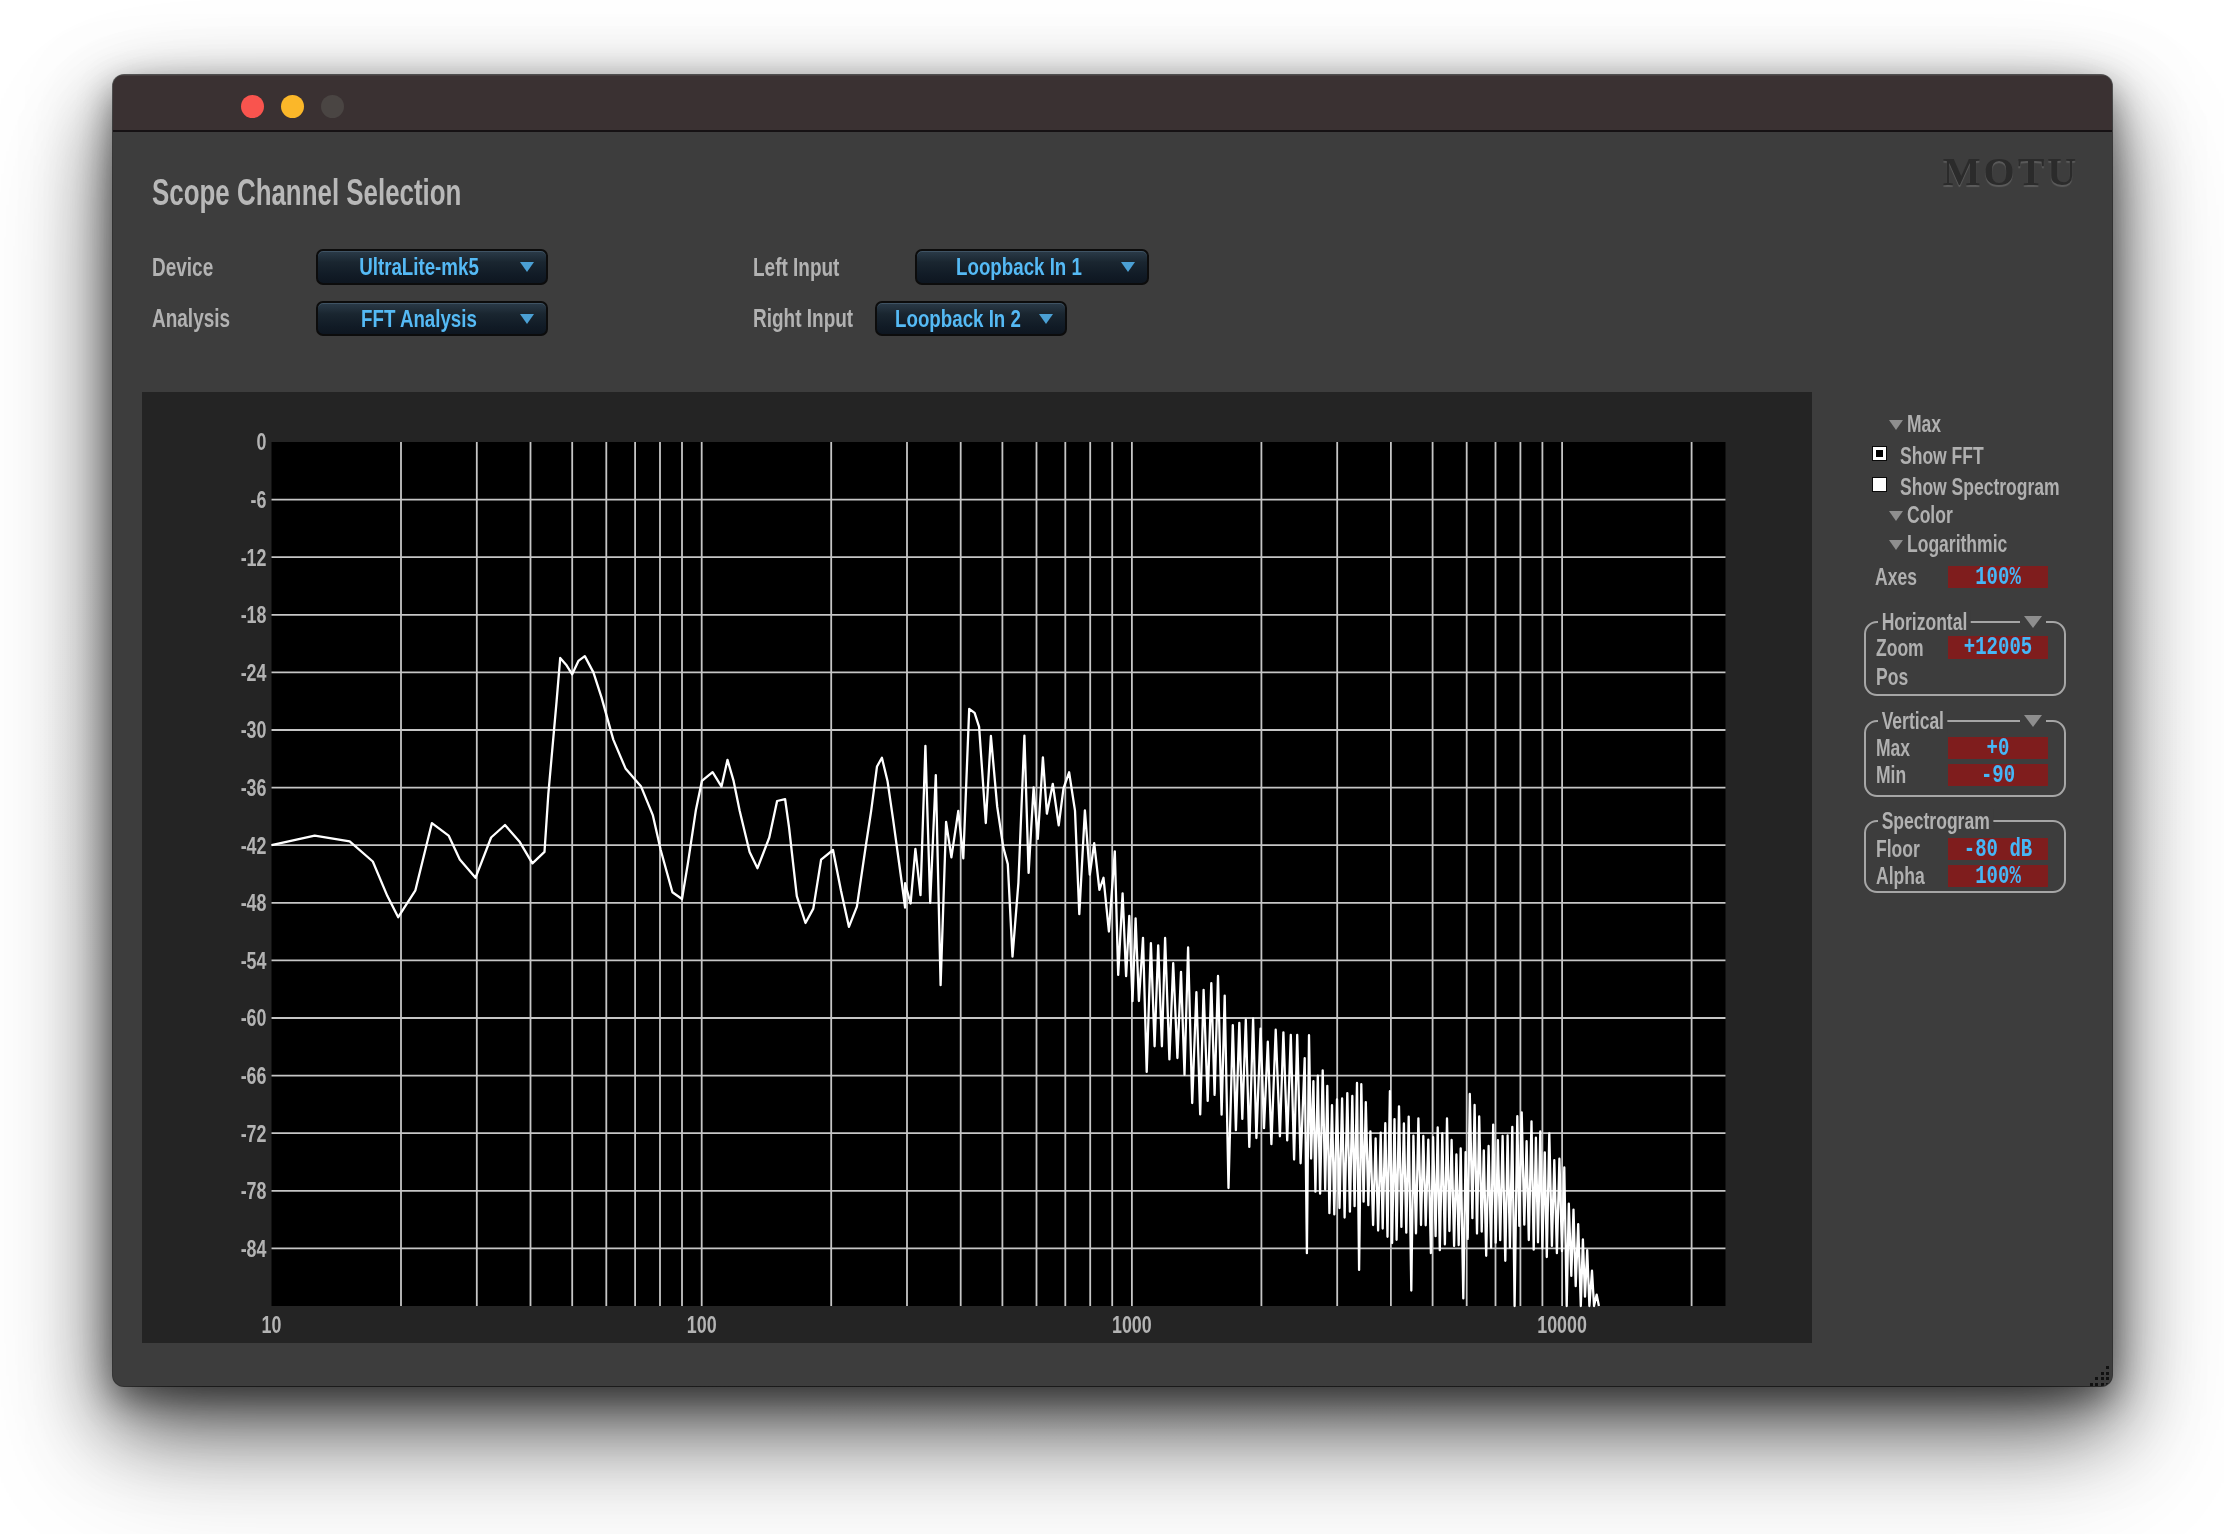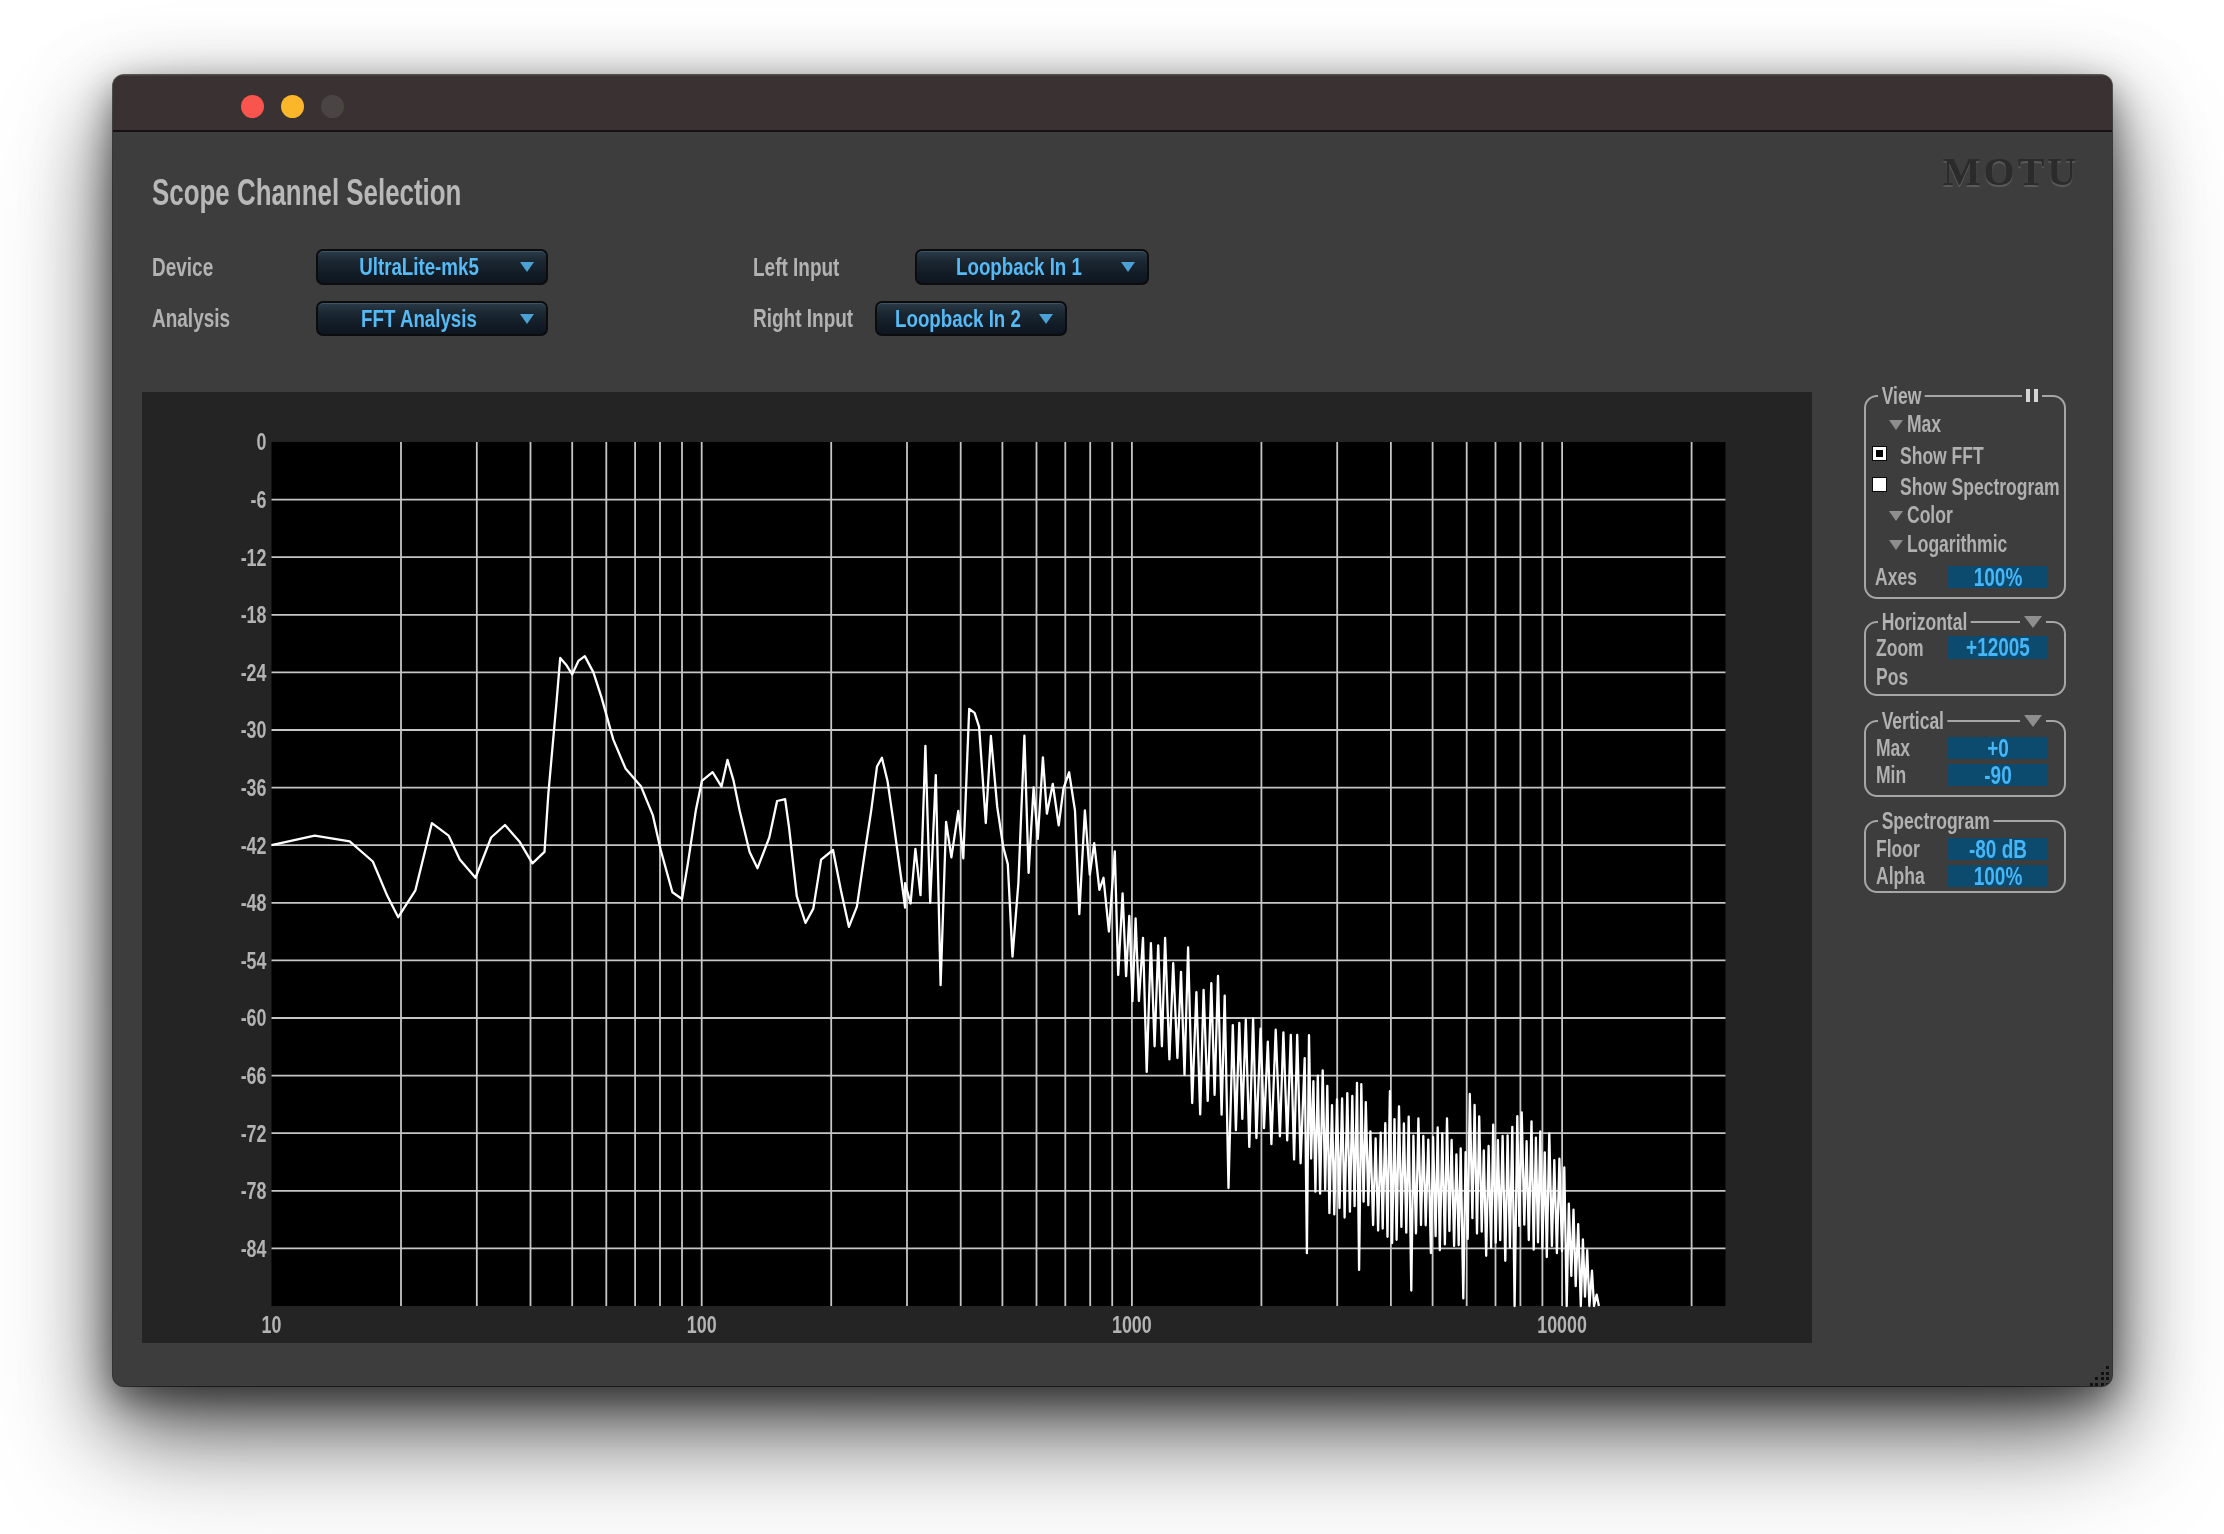--- a/index.html
+++ b/index.html
@@ -143,10 +143,6 @@
         </g>
 <path d="M129.5,453.2 L172.7,443.6 L207.7,449.4 L230.8,469.5 L245.4,504.1 L256.2,525.2 L273.4,498.3 L289.9,431.1 L306.6,443.6 L317.8,467.6 L333.5,485.8 L349.1,445.5 L363.0,433.0 L377.4,449.4 L390.4,471.4 L402.5,459.9 L406.3,402.3 L414.6,309.2 L418.2,266.0 L424.1,272.7 L430.2,282.3 L436.4,268.9 L442.8,264.1 L451.4,280.4 L459.5,305.4 L471.3,347.6 L483.5,376.4 L499.1,394.6 L510.9,423.4 L518.7,458.0 L530.4,500.2 L540.0,507.0 L545.9,471.4 L553.8,418.6 L559.9,388.9 L570.6,380.2 L579.5,394.6 L585.5,367.8 L591.6,388.9 L597.6,418.6 L607.6,459.9 L615.5,476.2 L627.3,445.5 L635.1,409.0 L643.1,407.1 L647.0,435.0 L654.8,504.1 L663.5,531.0 L671.3,516.6 L679.1,467.6 L691.0,458.0 L698.9,498.3 L706.9,534.8 L714.9,514.6 L723.2,458.0 L729.2,418.6 L735.0,374.5 L739.9,365.8 L745.5,388.9 L751.1,427.3 L758.6,482.0 L763.1,515.6 L763.1,491.2 L768.6,511.5 L773.4,456.8 L778.5,503.1 L783.4,353.8 L788.2,510.8 L793.8,383.1 L798.6,593.2 L804.1,429.9 L809.4,465.4 L816.3,418.9 L821.3,466.4 L827.2,316.8 L832.6,320.9 L837.1,334.8 L843.8,431.0 L848.9,344.0 L855.2,414.7 L861.3,455.3 L865.8,472.1 L870.5,564.6 L876.4,490.9 L882.4,343.6 L886.6,480.9 L891.6,395.4 L895.8,446.9 L900.9,365.4 L904.9,421.7 L910.8,391.8 L916.7,433.3 L921.5,396.4 L927.1,380.3 L933.0,418.6 L937.3,522.1 L942.9,418.3 L947.8,482.6 L952.2,451.2 L957.4,497.9 L961.5,485.8 L966.9,539.5 L972.8,459.3 L976.2,582.9 L980.6,501.3 L984.1,584.1 L987.3,523.9 L990.5,609.2 L993.6,526.3 L996.9,609.0 L1001.0,545.8 L1004.7,679.9 L1008.9,551.1 L1012.6,654.3 L1016.2,553.3 L1019.9,654.3 L1023.1,546.0 L1027.4,667.4 L1031.2,571.2 L1035.4,666.0 L1039.0,579.8 L1042.5,682.8 L1046.1,555.5 L1050.2,711.0 L1054.4,600.2 L1058.2,722.4 L1061.6,597.8 L1065.7,708.9 L1069.3,591.1 L1072.6,702.9 L1076.0,584.0 L1079.6,722.6 L1082.7,603.6 L1086.5,796.0 L1090.8,633.1 L1093.9,738.1 L1097.3,630.9 L1100.3,726.9 L1103.8,627.7 L1107.3,754.9 L1111.1,626.5 L1114.4,746.0 L1118.6,636.6 L1122.0,736.1 L1125.8,649.7 L1129.4,752.1 L1133.7,637.7 L1137.9,744.3 L1141.4,640.3 L1145.2,748.4 L1148.8,642.8 L1152.1,767.5 L1155.2,642.8 L1158.6,771.3 L1162.7,666.2 L1164.9,861.2 L1167.0,643.2 L1169.1,766.5 L1171.4,689.2 L1173.4,799.7 L1175.8,683.7 L1178.1,801.7 L1180.7,678.3 L1183.2,797.6 L1185.3,693.8 L1187.4,821.2 L1190.0,713.2 L1192.3,822.4 L1195.0,707.3 L1197.5,816.0 L1200.1,706.5 L1202.6,825.6 L1205.3,701.1 L1207.9,819.7 L1210.3,703.9 L1212.6,814.2 L1215.0,691.0 L1217.1,877.9 L1219.3,692.2 L1221.6,809.7 L1223.8,710.1 L1226.3,813.2 L1228.4,739.3 L1231.1,833.0 L1233.6,746.3 L1236.1,838.5 L1238.7,740.6 L1240.7,836.5 L1243.3,731.2 L1245.5,844.8 L1247.9,699.2 L1250.1,851.0 L1252.5,727.1 L1254.6,847.8 L1257.0,714.3 L1259.4,834.9 L1261.9,731.5 L1264.3,840.7 L1266.7,724.6 L1269.3,898.6 L1271.4,743.7 L1274.0,841.4 L1276.4,726.3 L1279.0,833.0 L1281.3,744.0 L1283.7,833.3 L1286.3,747.6 L1288.9,861.1 L1291.1,745.1 L1293.6,844.2 L1295.7,735.5 L1297.8,858.2 L1300.3,741.3 L1302.9,852.4 L1305.0,726.5 L1307.4,839.0 L1309.6,748.0 L1312.1,854.0 L1314.4,762.5 L1316.7,853.1 L1318.7,756.4 L1321.3,906.4 L1323.6,760.1 L1325.7,846.9 L1327.8,702.0 L1330.4,826.2 L1332.6,713.0 L1335.0,841.5 L1337.2,724.5 L1339.7,839.6 L1341.8,758.4 L1344.2,863.8 L1346.6,754.0 L1349.1,855.7 L1351.2,732.6 L1353.7,850.7 L1355.9,748.2 L1358.2,848.1 L1360.6,743.9 L1363.3,868.8 L1365.6,743.4 L1367.9,855.4 L1370.3,734.8 L1372.6,914.0 L1375.3,724.2 L1377.3,833.9 L1379.7,720.4 L1382.3,832.7 L1384.6,749.1 L1386.8,848.0 L1389.5,729.3 L1391.7,857.7 L1393.9,745.7 L1396.0,850.3 L1398.3,739.4 L1400.4,856.5 L1402.8,760.3 L1404.8,865.0 L1407.3,741.3 L1409.9,853.9 L1412.3,768.1 L1414.9,861.2 L1417.4,766.7 L1420.0,859.2 L1422.3,775.4 L1424.7,914.0 L1426.8,811.6 L1429.3,883.9 L1431.5,817.6 L1433.7,894.1 L1436.2,832.1 L1438.8,914.0 L1440.9,847.3 L1443.0,904.7 L1445.2,858.1 L1447.4,914.0 L1450.0,878.7 L1452.0,914.0 L1454.7,902.6 L1456.9,914.0" fill="none" stroke="#fff" stroke-width="2.3" stroke-linejoin="round"></path>
 </svg>
-  <div class="grp" style="top:320px;height:204px">
-<span class="glab" style="left:12px">View</span>
-        <span class="gico" style="right:22px;top:-8px"><span class="pbar"></span><span class="pbar" style="margin-left:4px"></span></span>
-      </div>
       <div class="grp" style="top:546px;height:75px">
 <span class="glab" style="left:12px">Horizontal</span>
         <span class="gico" style="right:18px;top:-7px"><span class="tri" style="border-width:12px 9px 0 9px"></span></span>

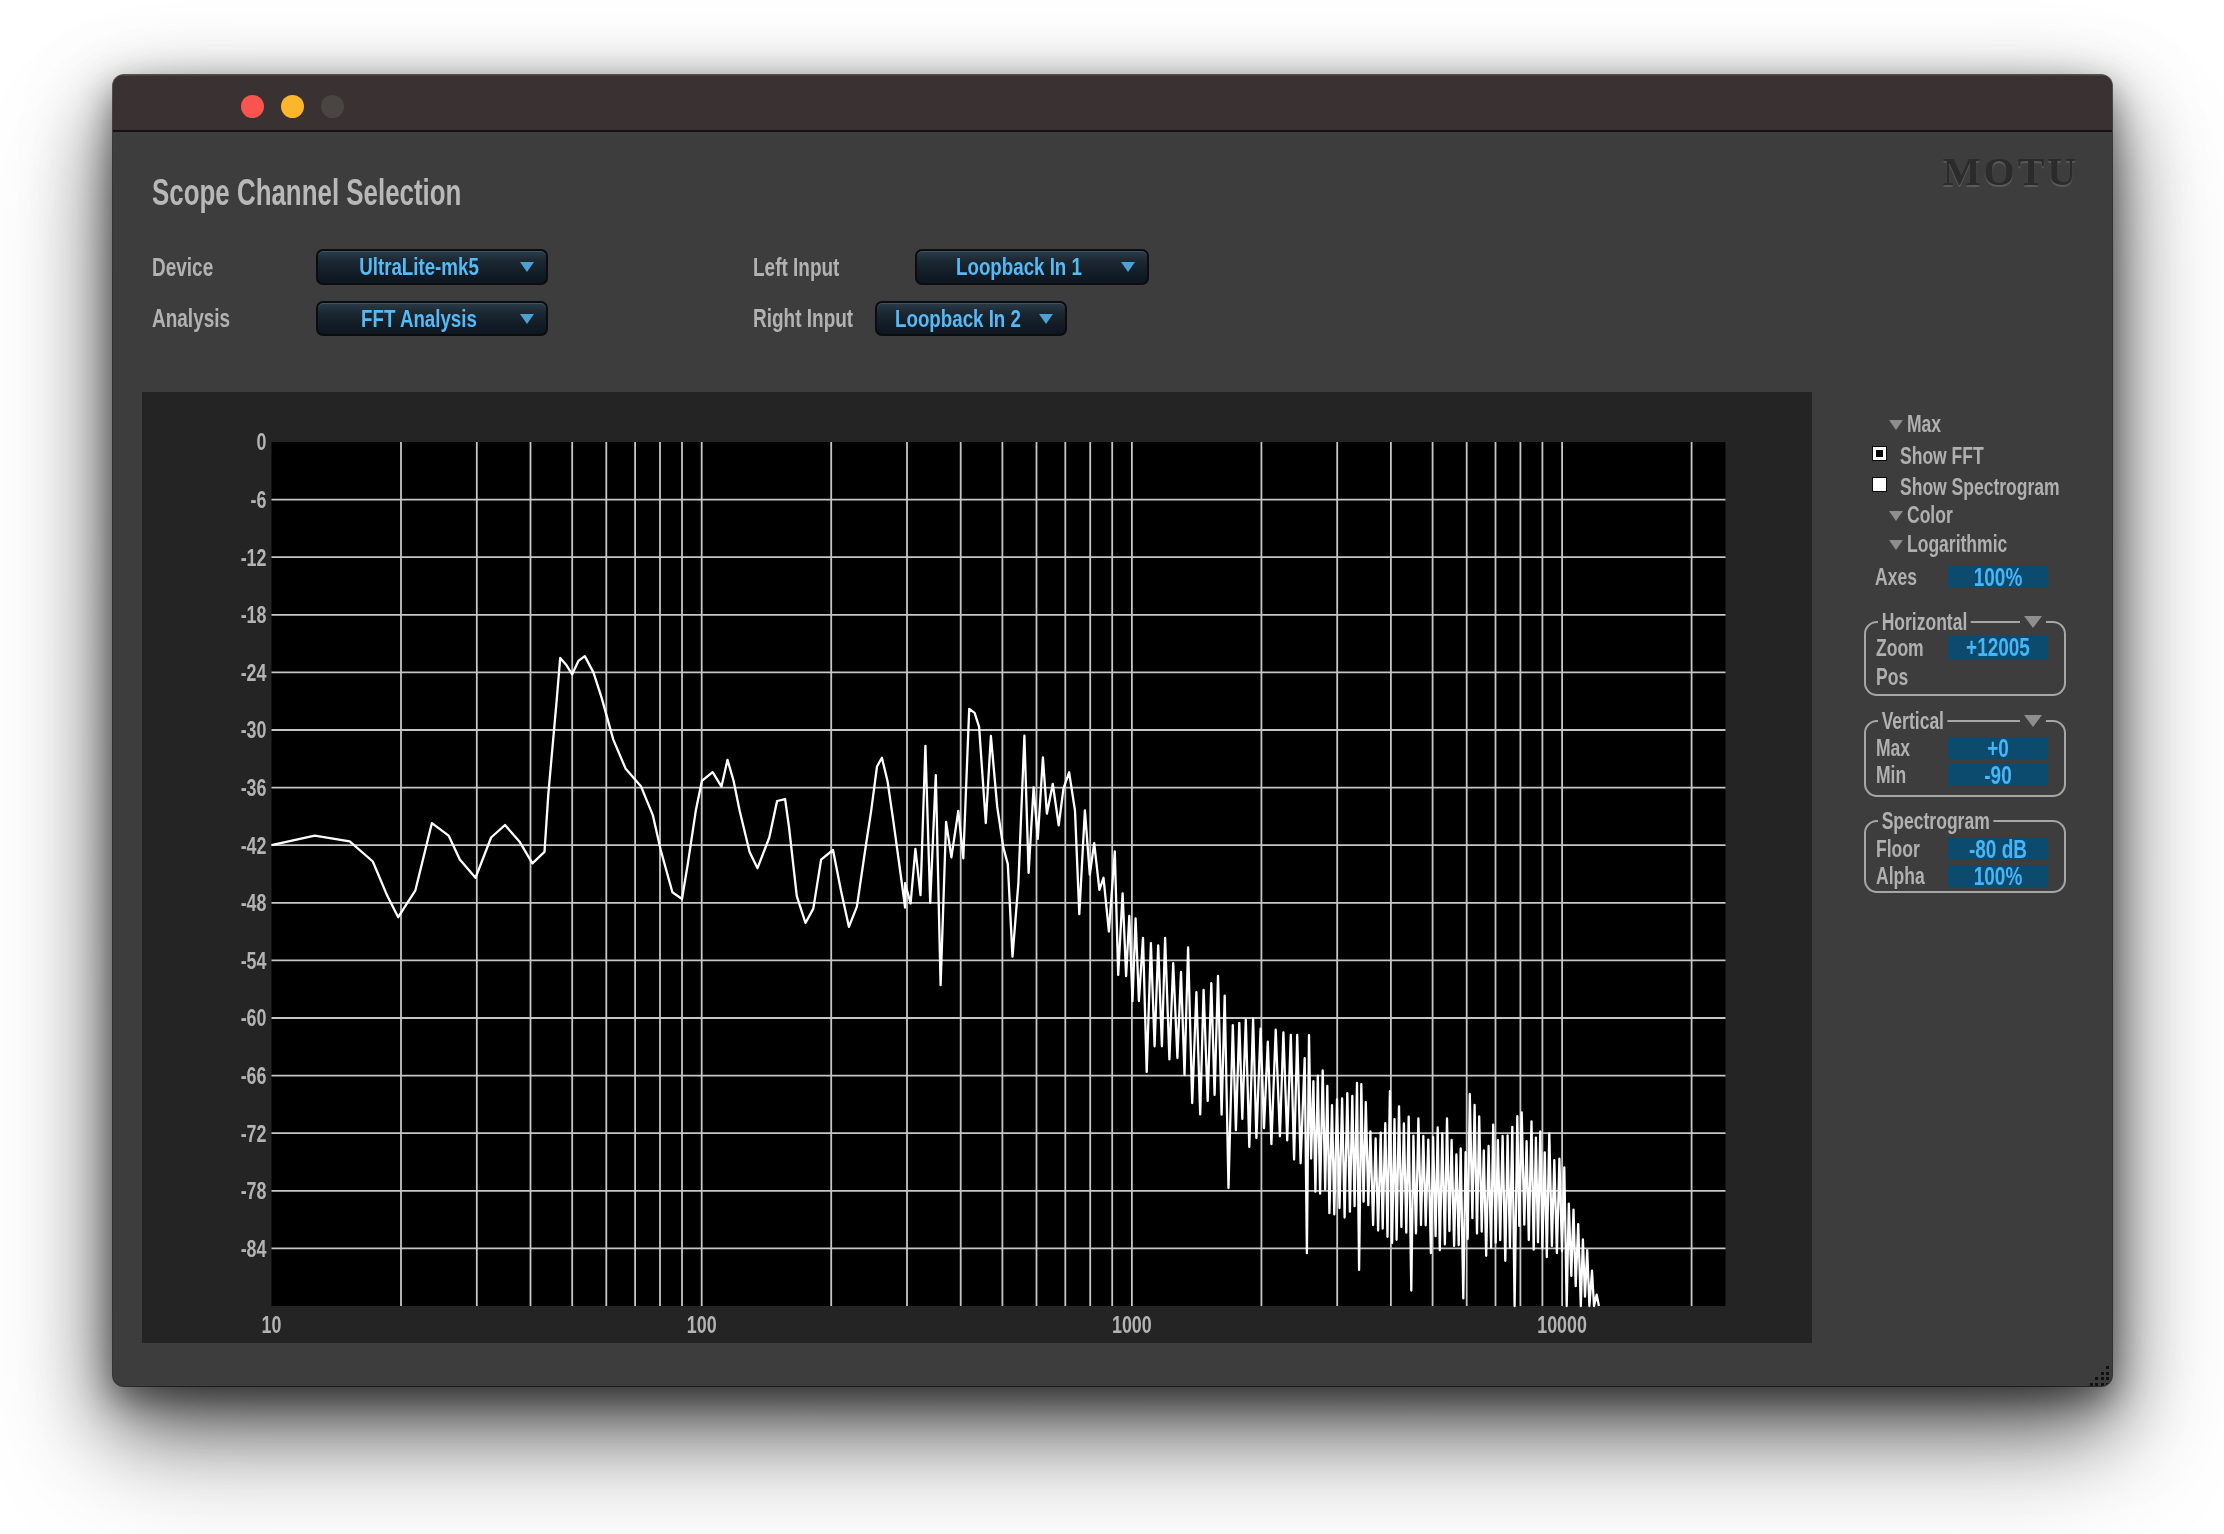--- a/index.html
+++ b/index.html
@@ -38,7 +38,7 @@
 .tri { display:inline-block; width:0; height:0; border-style:solid;
   border-color:#8e8e8e transparent transparent transparent; }
 .pl { position:absolute; font-weight:bold; font-size:24px; color:#b0b0b0; line-height:0; }
-.val { position:absolute; left:1835px; width:100px; height:22px; background:#0c4a6e; }
+.val { position:absolute; left:1835px; width:100px; height:22px; background:#7f1d1d;font-family:Liberation Mono, monospace; }
 .cv { position:absolute; left:0; right:0; top:11px; text-align:center; font-weight:bold;
   font-size:26px; color:#46b6f6; line-height:0; display:block;
   transform:scaleX(0.73); transform-origin:50% 50%; }

